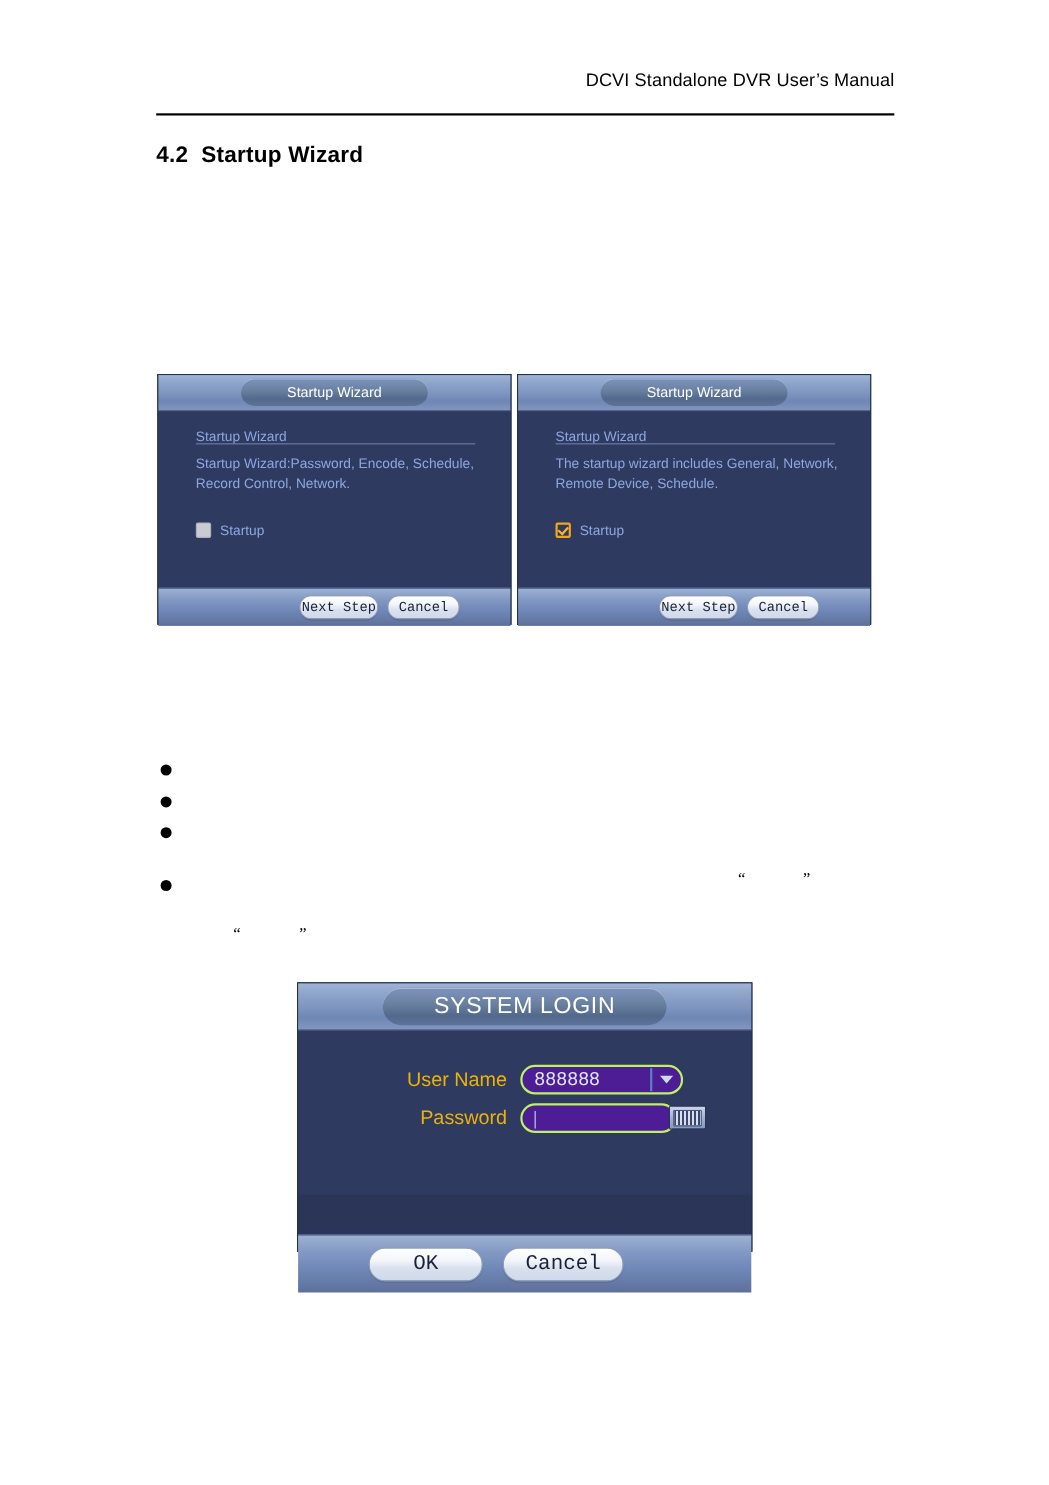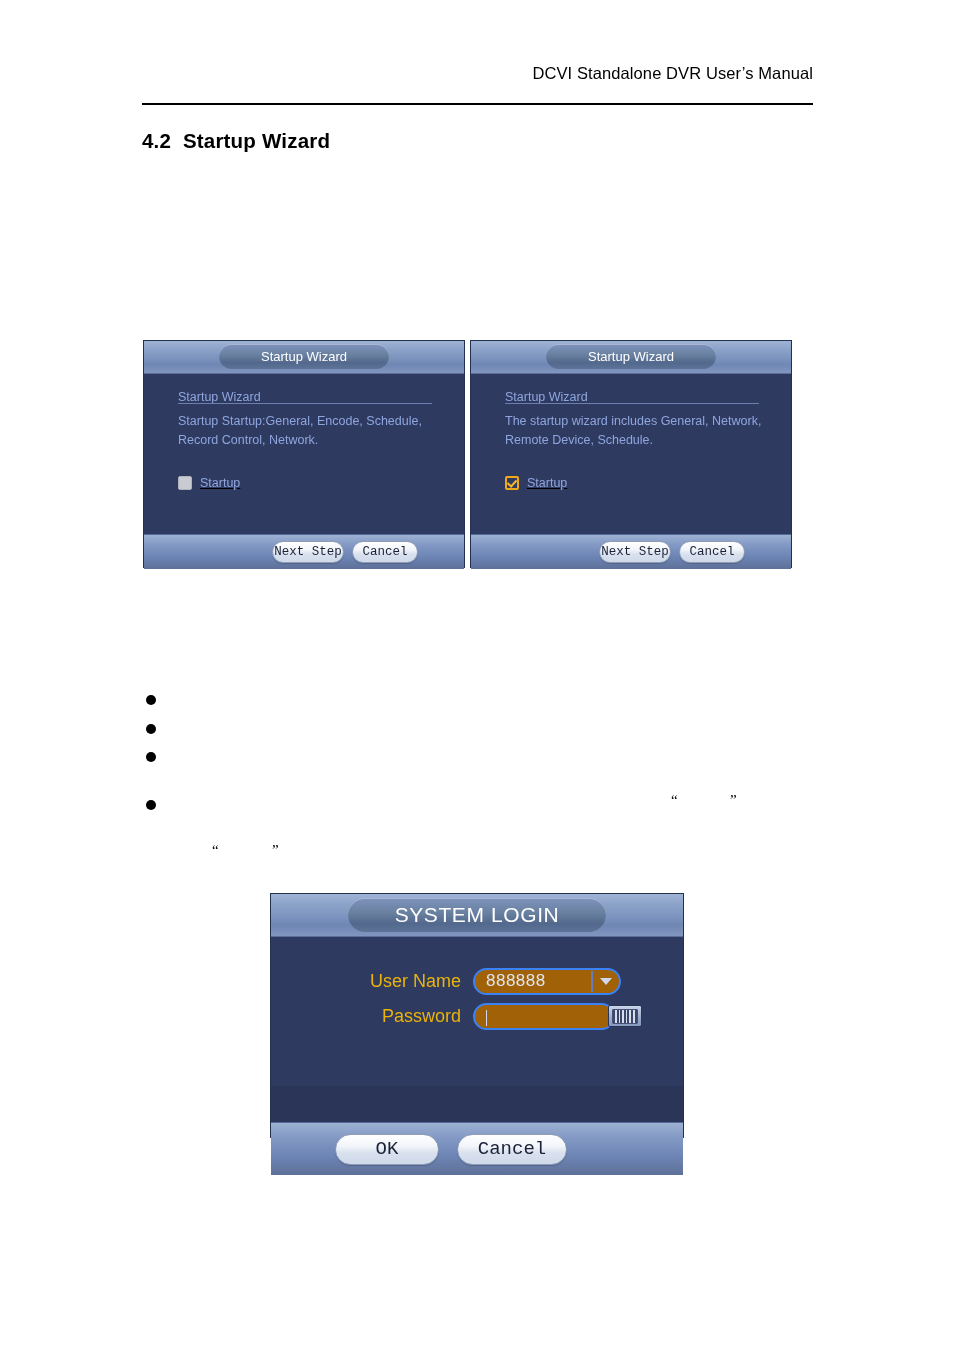--- a/index.html
+++ b/index.html
@@ -352,7 +352,7 @@
     <div class="wiz-grouplabel">Startup Wizard</div>
     <div class="wiz-groupline"></div>
 
-    <div class="wiz-desc">Startup Startup:General, Encode, Schedule, Record Control, Network.</div>
+    <div class="wiz-desc">Startup Wizard:Password, Encode, Schedule, Record Control, Network.</div>
 
     <div class="wiz-check-row">
       <span class="wiz-checkbox unchecked"></span>

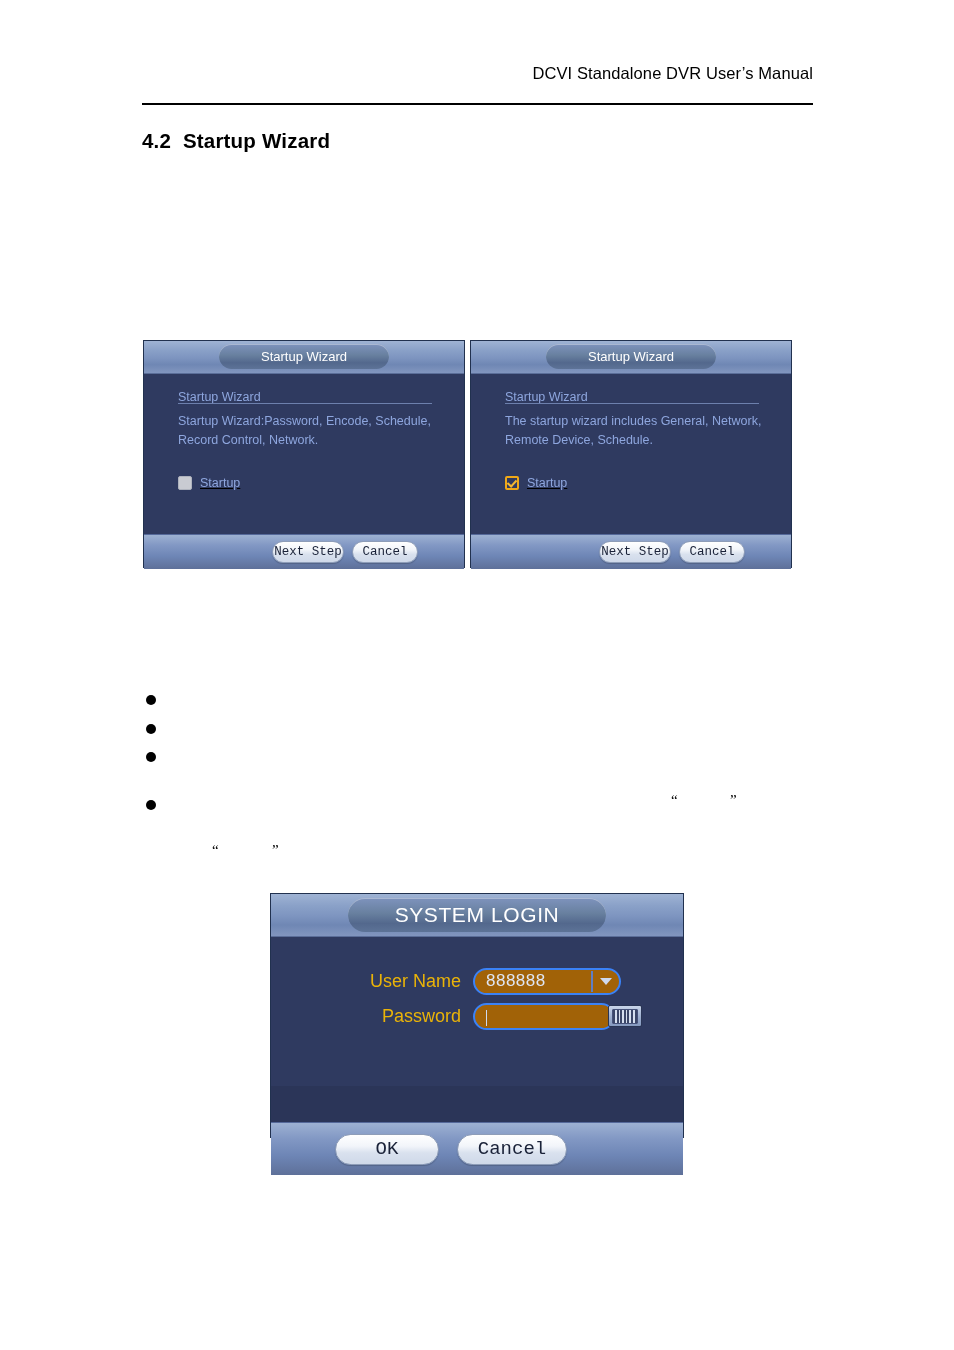--- a/index.html
+++ b/index.html
@@ -146,9 +146,8 @@
     top: 100px;
     height: 16px;
     display: flex;
-    align-items: flex-end;
+    align-items: center;
     gap: 8px;
-    text-decoration: underline;
   }
   .wiz-checkbox {
     box-sizing: border-box;

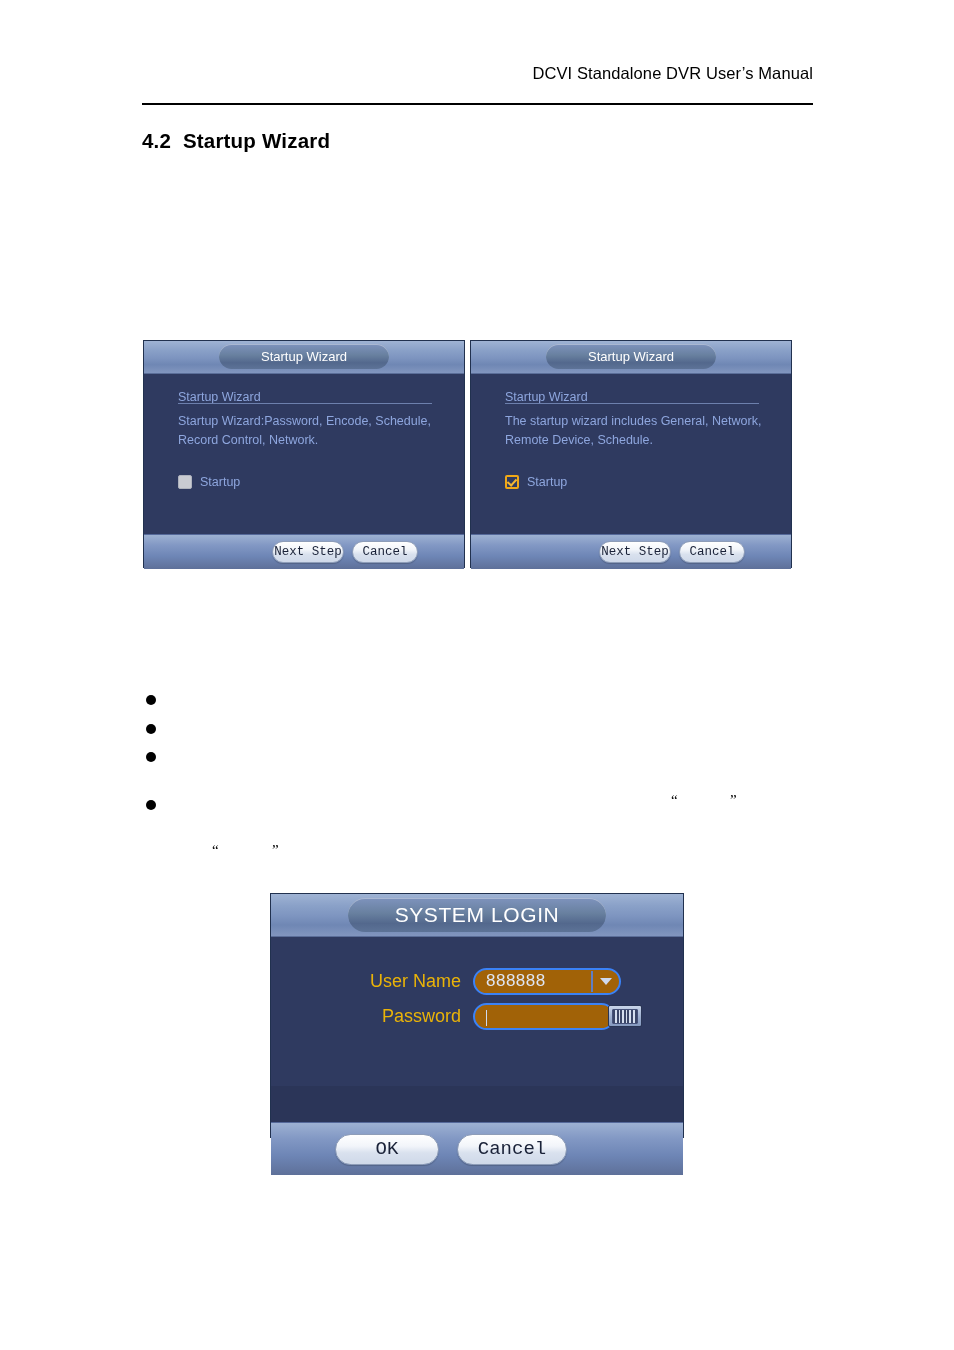--- a/index.html
+++ b/index.html
@@ -232,8 +232,8 @@
     margin-left: 12px;
     height: 27px;
     border-radius: 14px;
-    border: 2px solid #3b82f6;
-    background: #a16207;
+    border: 2px solid #bef264;
+    background: #4c1d95;
     display: flex;
     align-items: center;
   }

